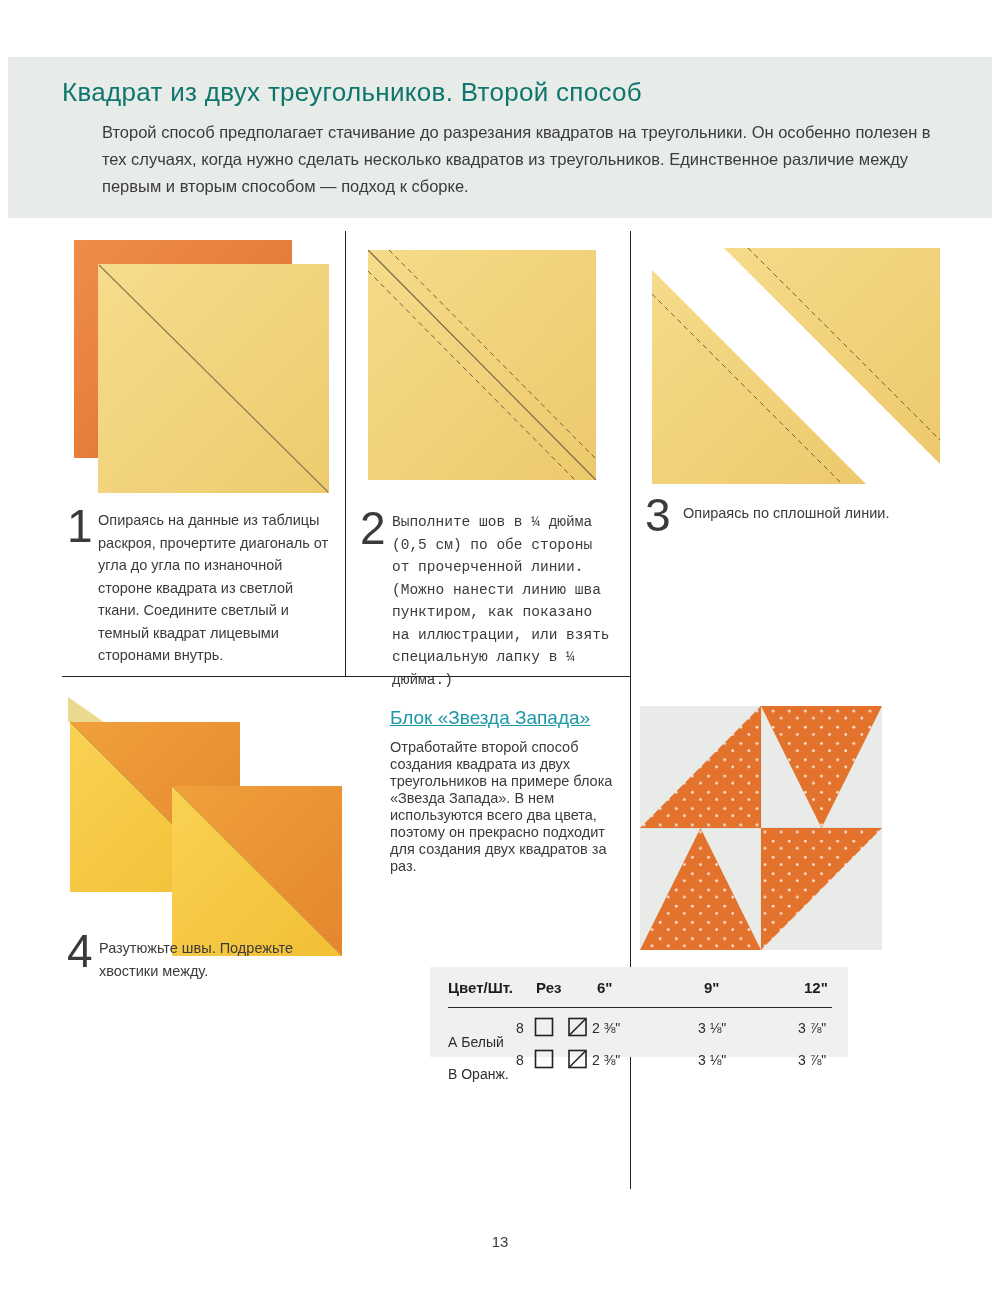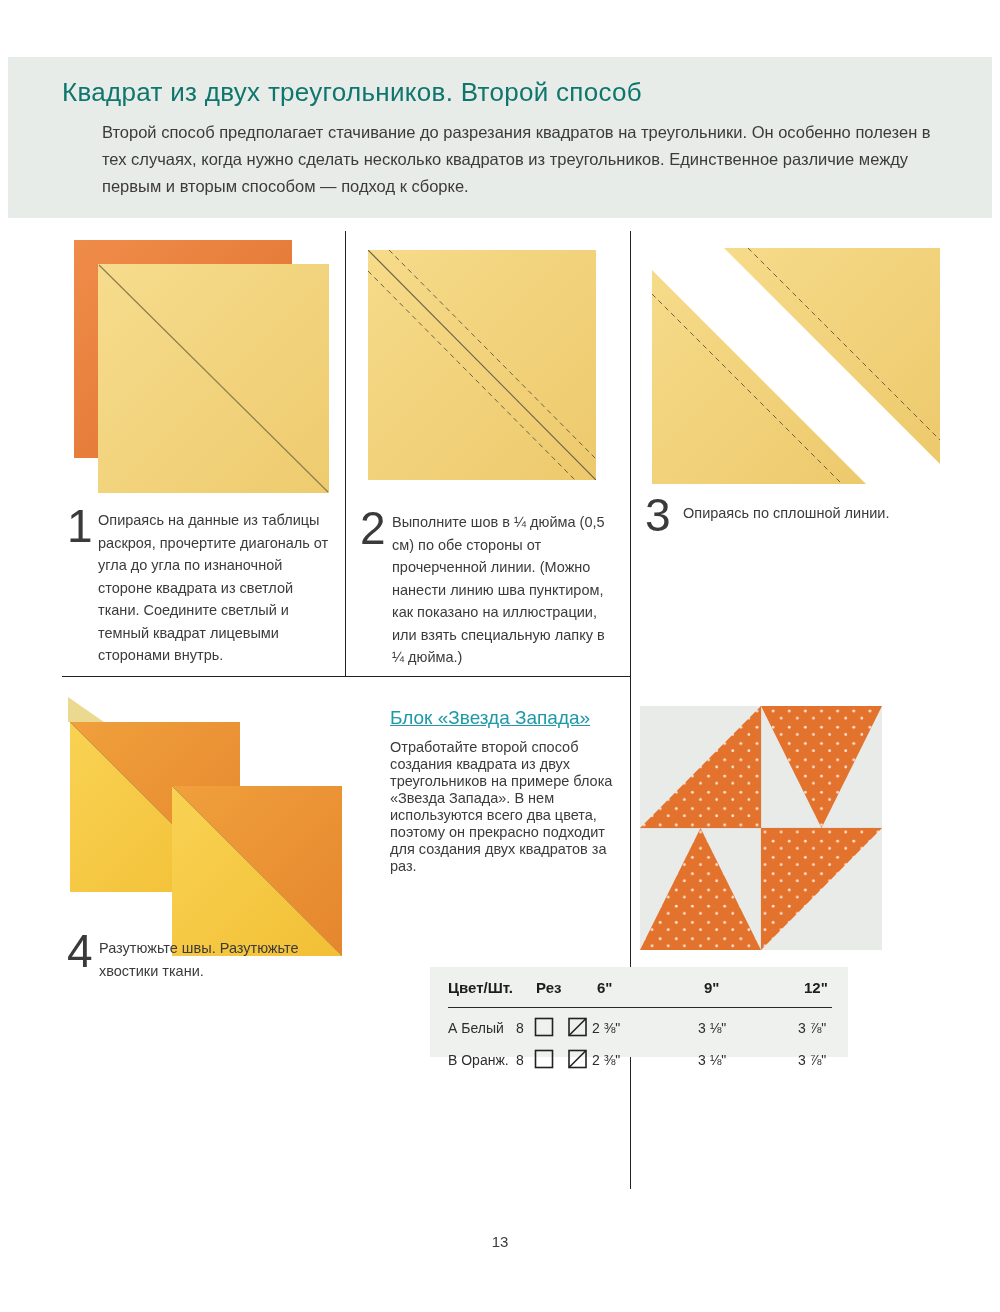--- a/index.html
+++ b/index.html
@@ -73,7 +73,7 @@
     color: #3b3b3b;
   }
   .text1 { left: 98px;  top: 509px; width: 236px; }
-  .text2 { left: 392px; top: 511px; width: 220px; }
+  .text2 { left: 392px; top: 511px; width: 220px; font-family: Liberation Mono, monospace; }
   .text3 { left: 683px; top: 502px; width: 248px; }
   .text4 { left: 99px;  top: 937px; width: 232px; }
 

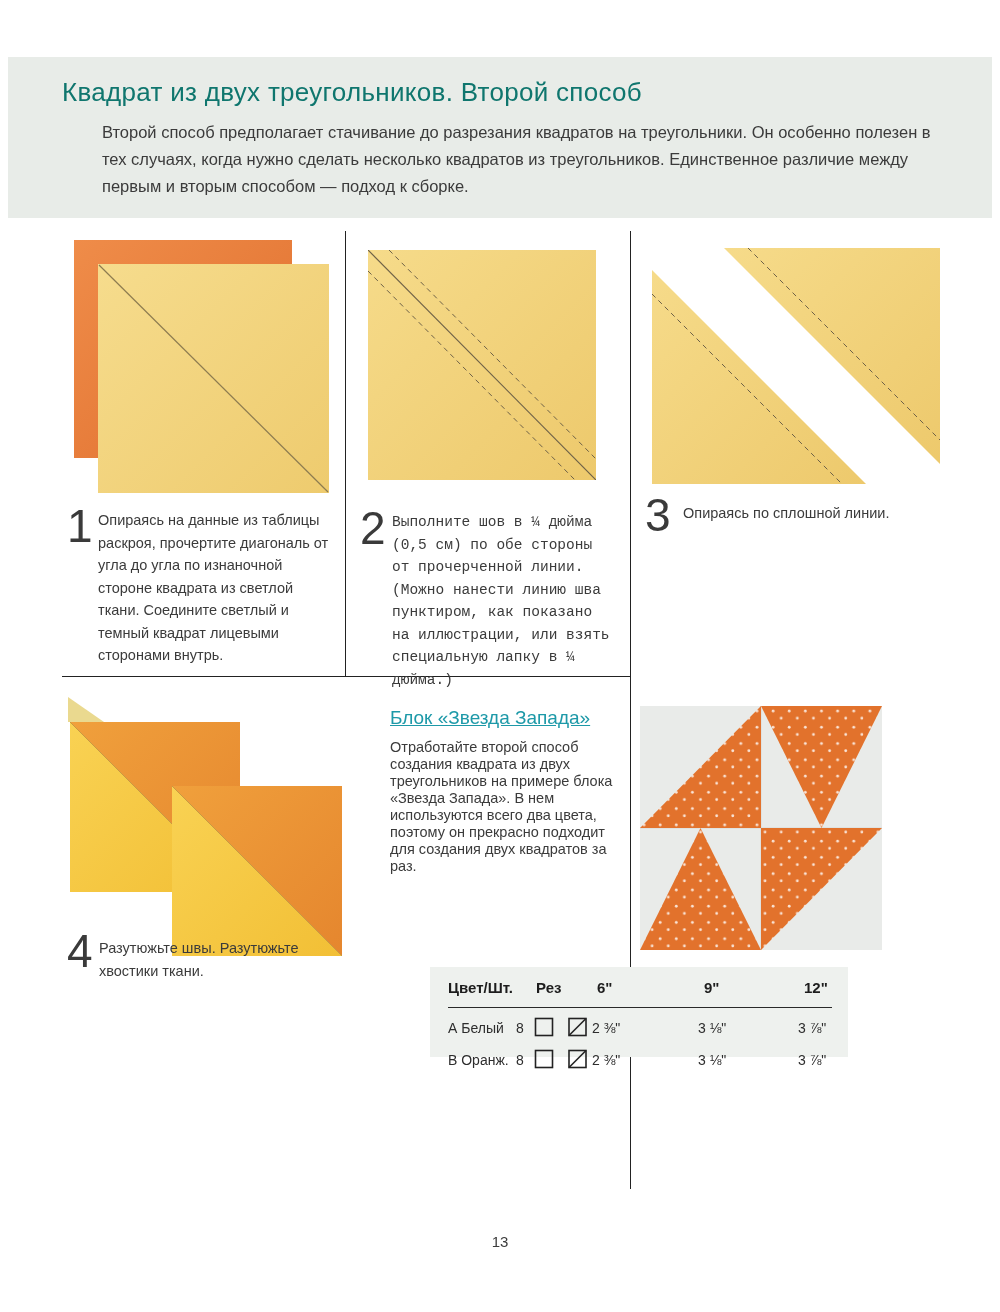--- a/index.html
+++ b/index.html
@@ -229,7 +229,7 @@
   <p class="step-text text3">Опираясь по сплошной линии.</p>
 
   <div class="step-num num4">4</div>
-  <p class="step-text text4">Разутюжьте швы. Разутюжьте хвостики ткани.</p>
+  <p class="step-text text4">Разутюжьте швы. Подрежьте хвостики между.</p>
 
   <h2 class="block-heading">Блок «Звезда Запада»</h2>
   <p class="block-body">Отработайте второй способ создания квадрата из двух треугольников на примере блока «Звезда Запада». В нем используются всего два цвета, поэтому он прекрасно подходит для создания двух квадратов за раз.</p>

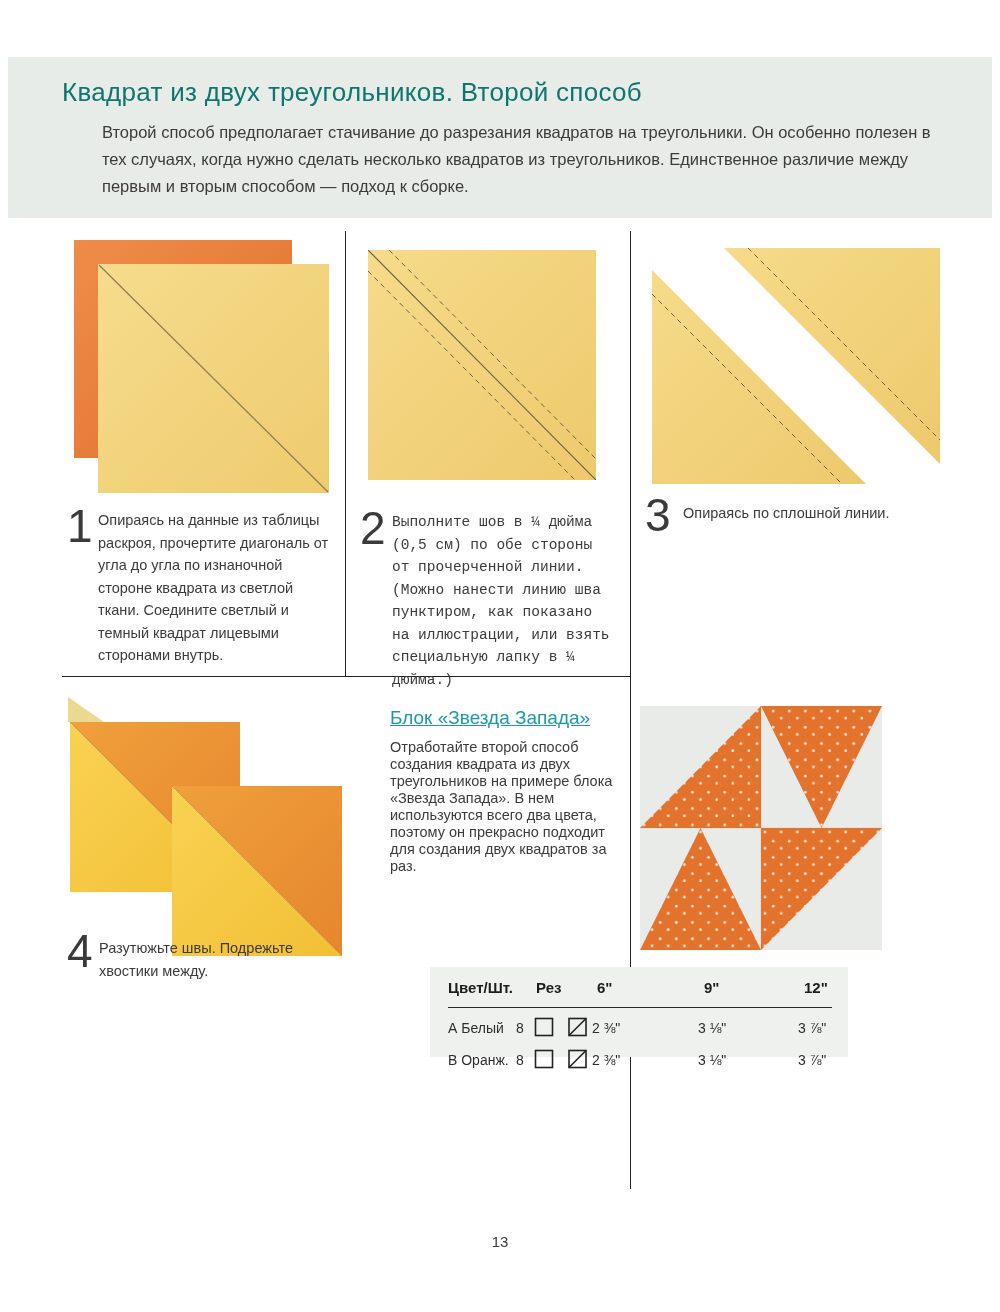--- a/index.html
+++ b/index.html
@@ -113,7 +113,7 @@
 
   .r1 { top: 53px; }
   .r2 { top: 85px; }
-  .c-label { left: 18px; }
+  .c-label { left: 18px; margin-top: 14px; }
   .c-qty   { left: 86px; }
   .c-icon-a { left: 104px; top: 50px; position: absolute; line-height: 0; }
   .c-icon-b { left: 137px; top: 50px; position: absolute; line-height: 0; }

